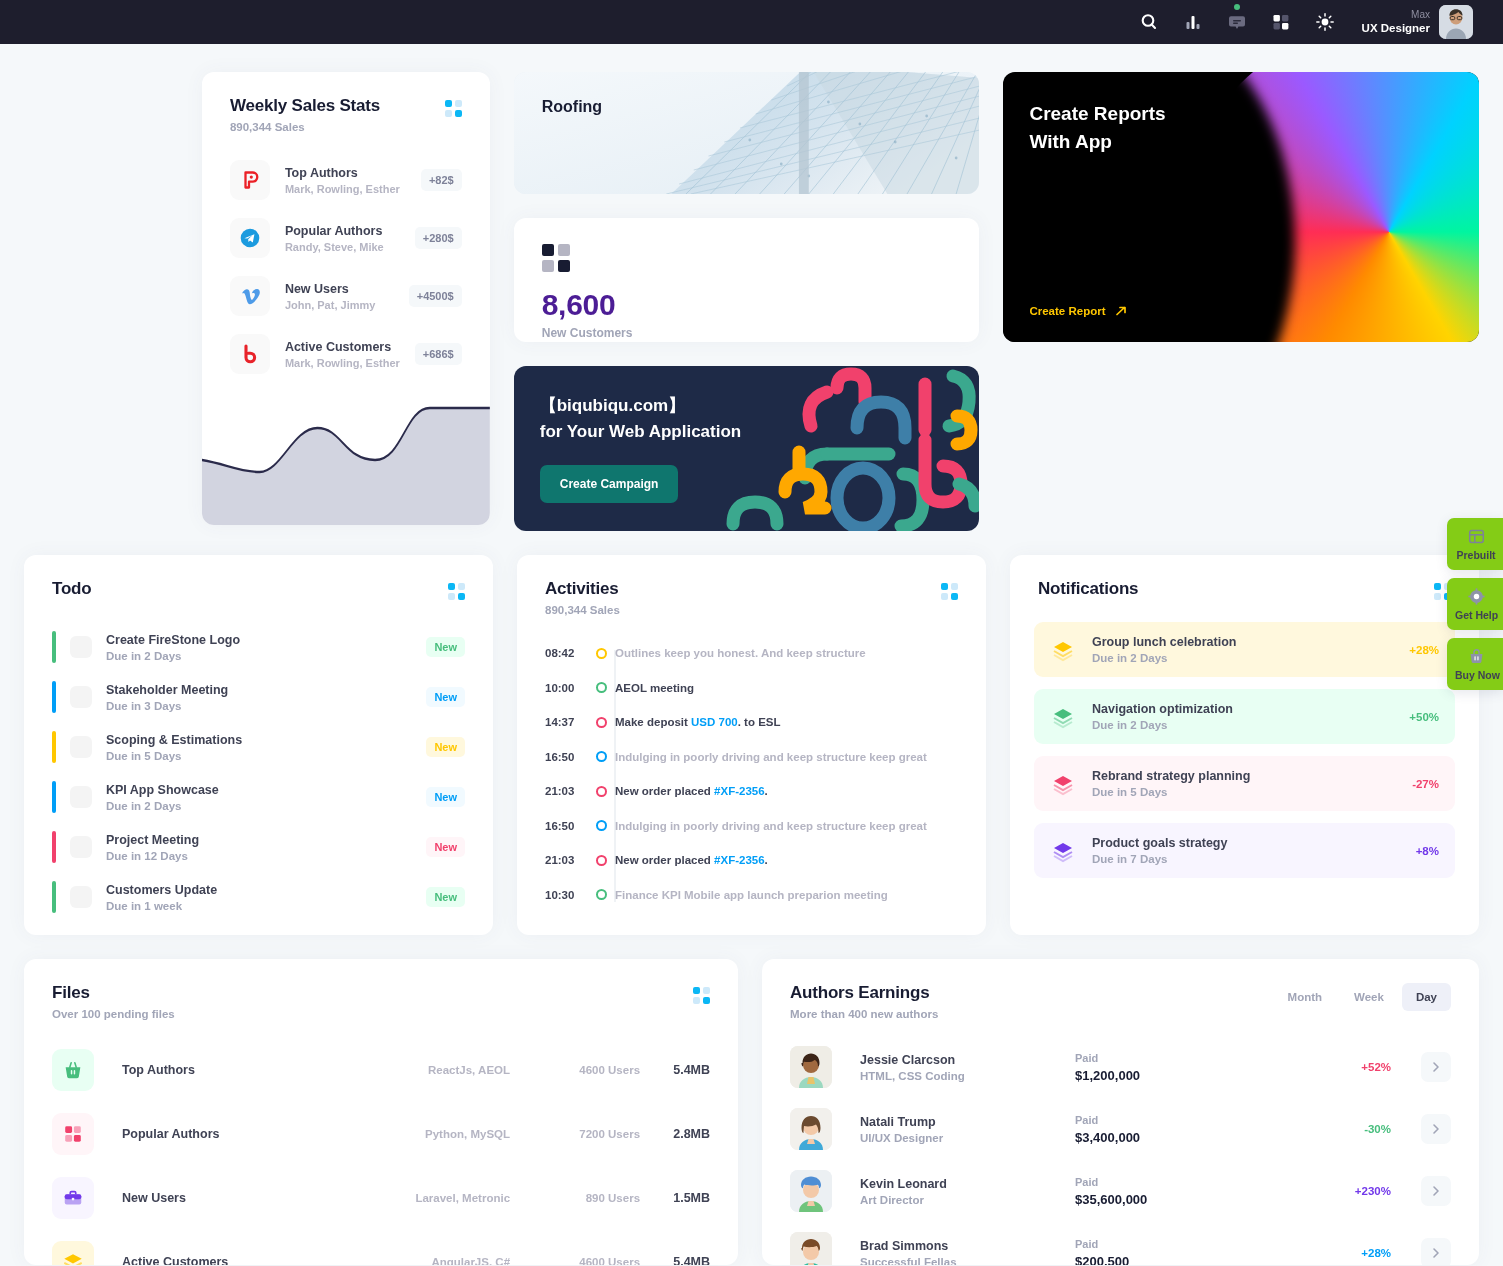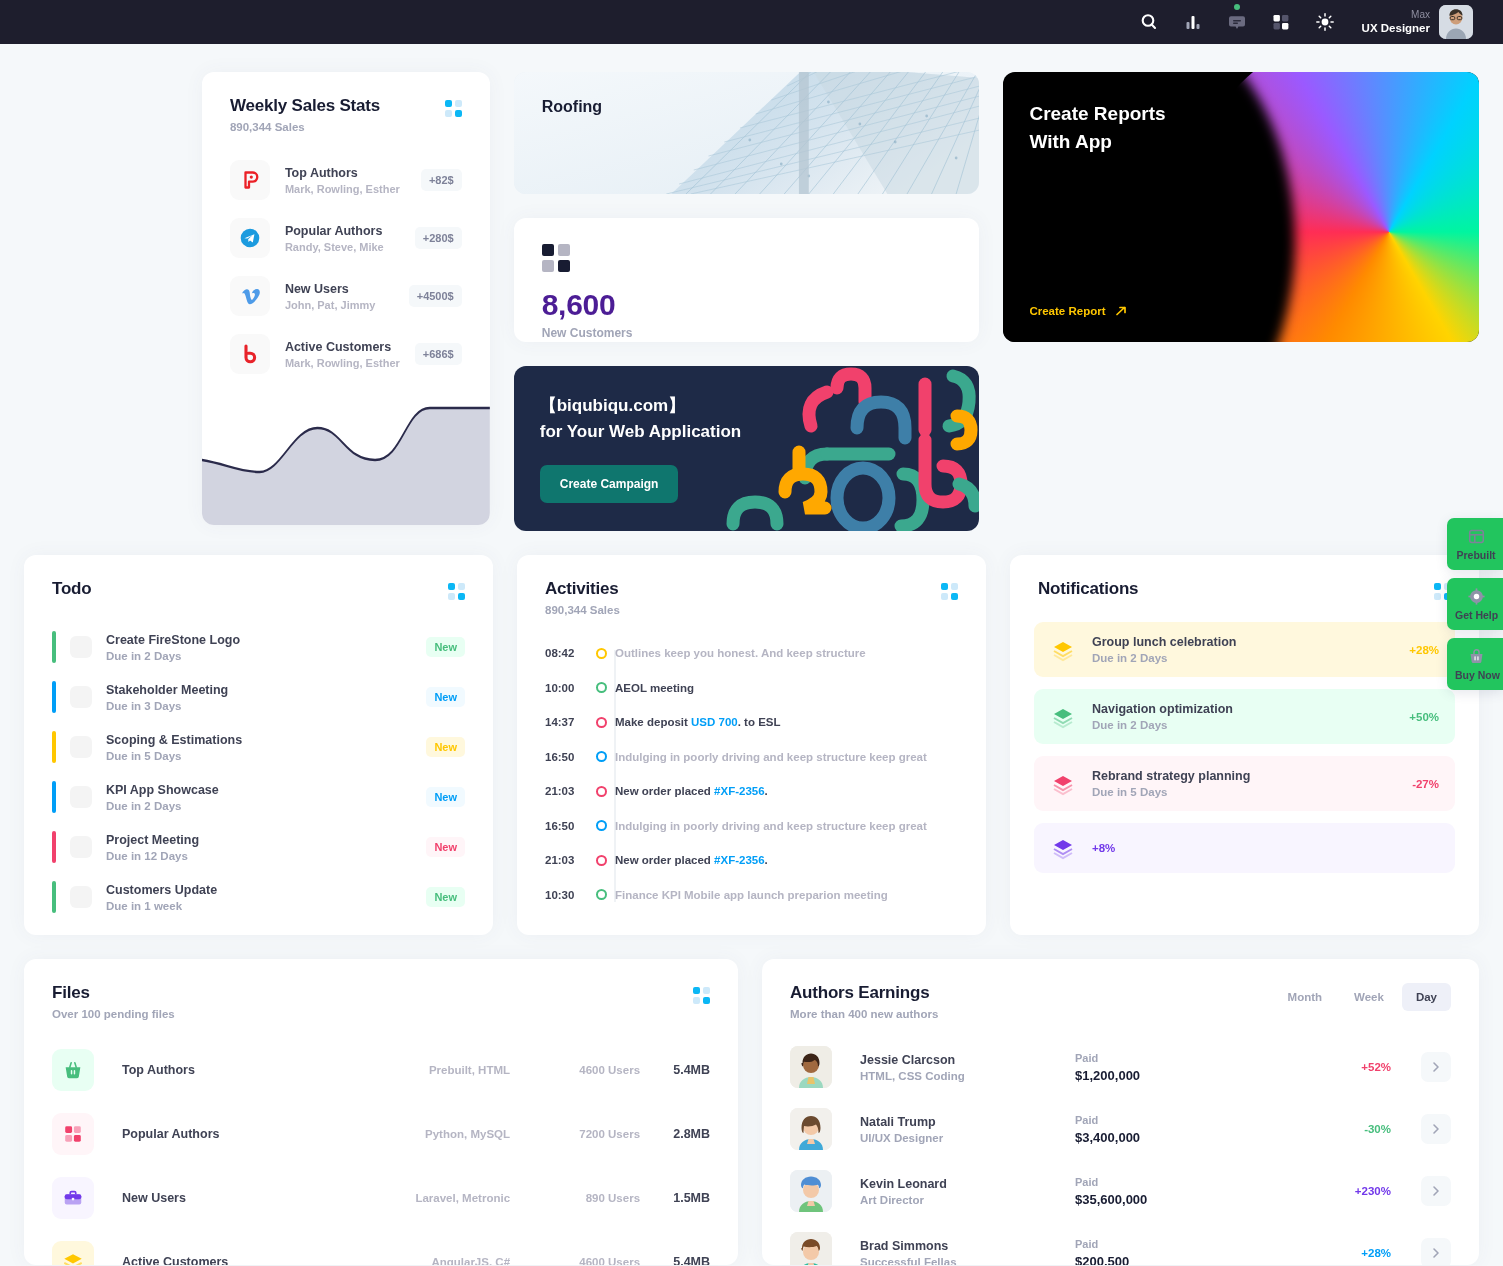--- a/index.html
+++ b/index.html
@@ -176,7 +176,7 @@
   
   .float-bar { position:absolute; right:0px; top:518px; width:56px; z-index:50;
       display:flex; flex-direction:column; gap:8px; }
-  .float-item { background:#22c55e; border-radius:7px 0 0 7px; box-shadow:0 3px 12px rgba(60,70,110,.13);
+  .float-item { background:#84cc16; border-radius:7px 0 0 7px; box-shadow:0 3px 12px rgba(60,70,110,.13);
       padding:10px 6px 9px 8px; text-align:center; cursor:pointer;}
   .float-ico { display:flex; justify-content:center; margin-bottom:4px;}
   .float-lab { font-size:10.5px; font-weight:bold; color:#3F4254; white-space:nowrap;}

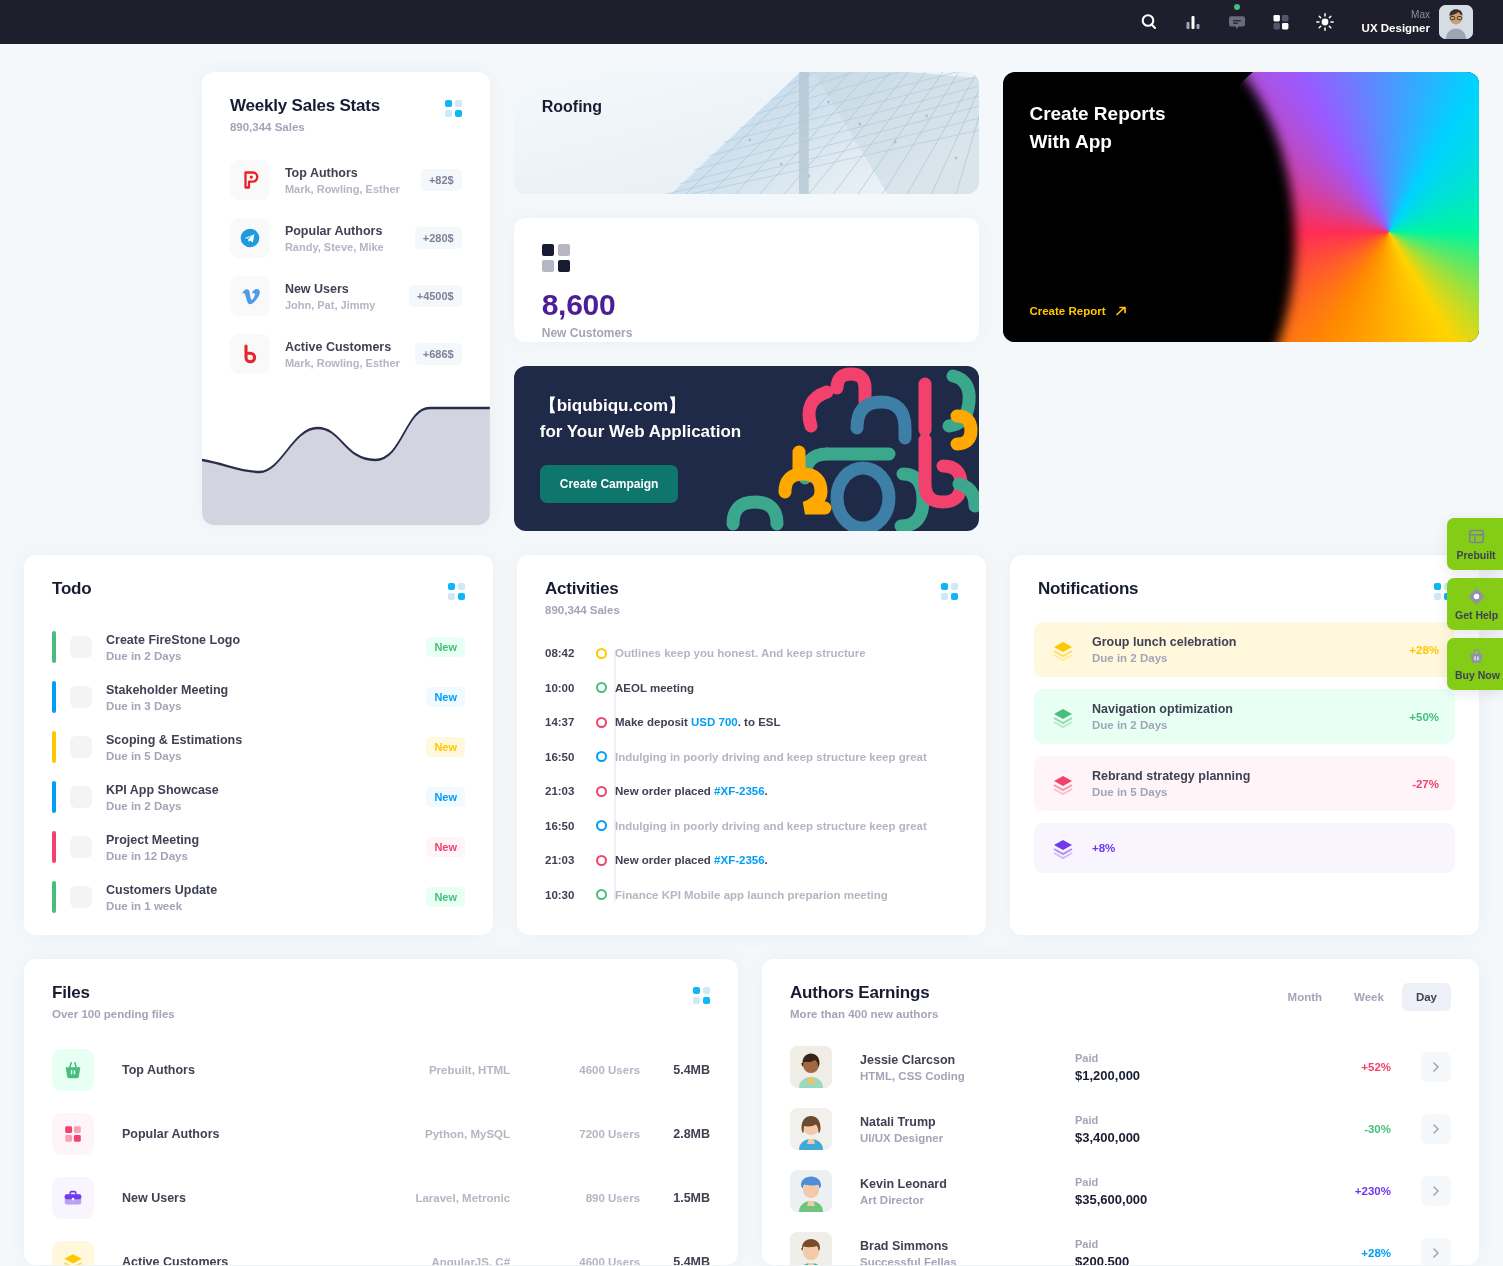--- a/index.html
+++ b/index.html
@@ -659,6 +659,10 @@
                 <path d="M3 17l9 5 9-5" fill="none" stroke="#7239EA" stroke-width="2" opacity=".3"></path>
               </svg>
           </div>
+          <div class="note-main">
+            <div class="note-name">Product goals strategy</div>
+            <div class="note-due">Due in 7 Days</div>
+          </div>
           <div class="note-pct" style="color:#7239EA">+8%</div>
         </div>
       </div>

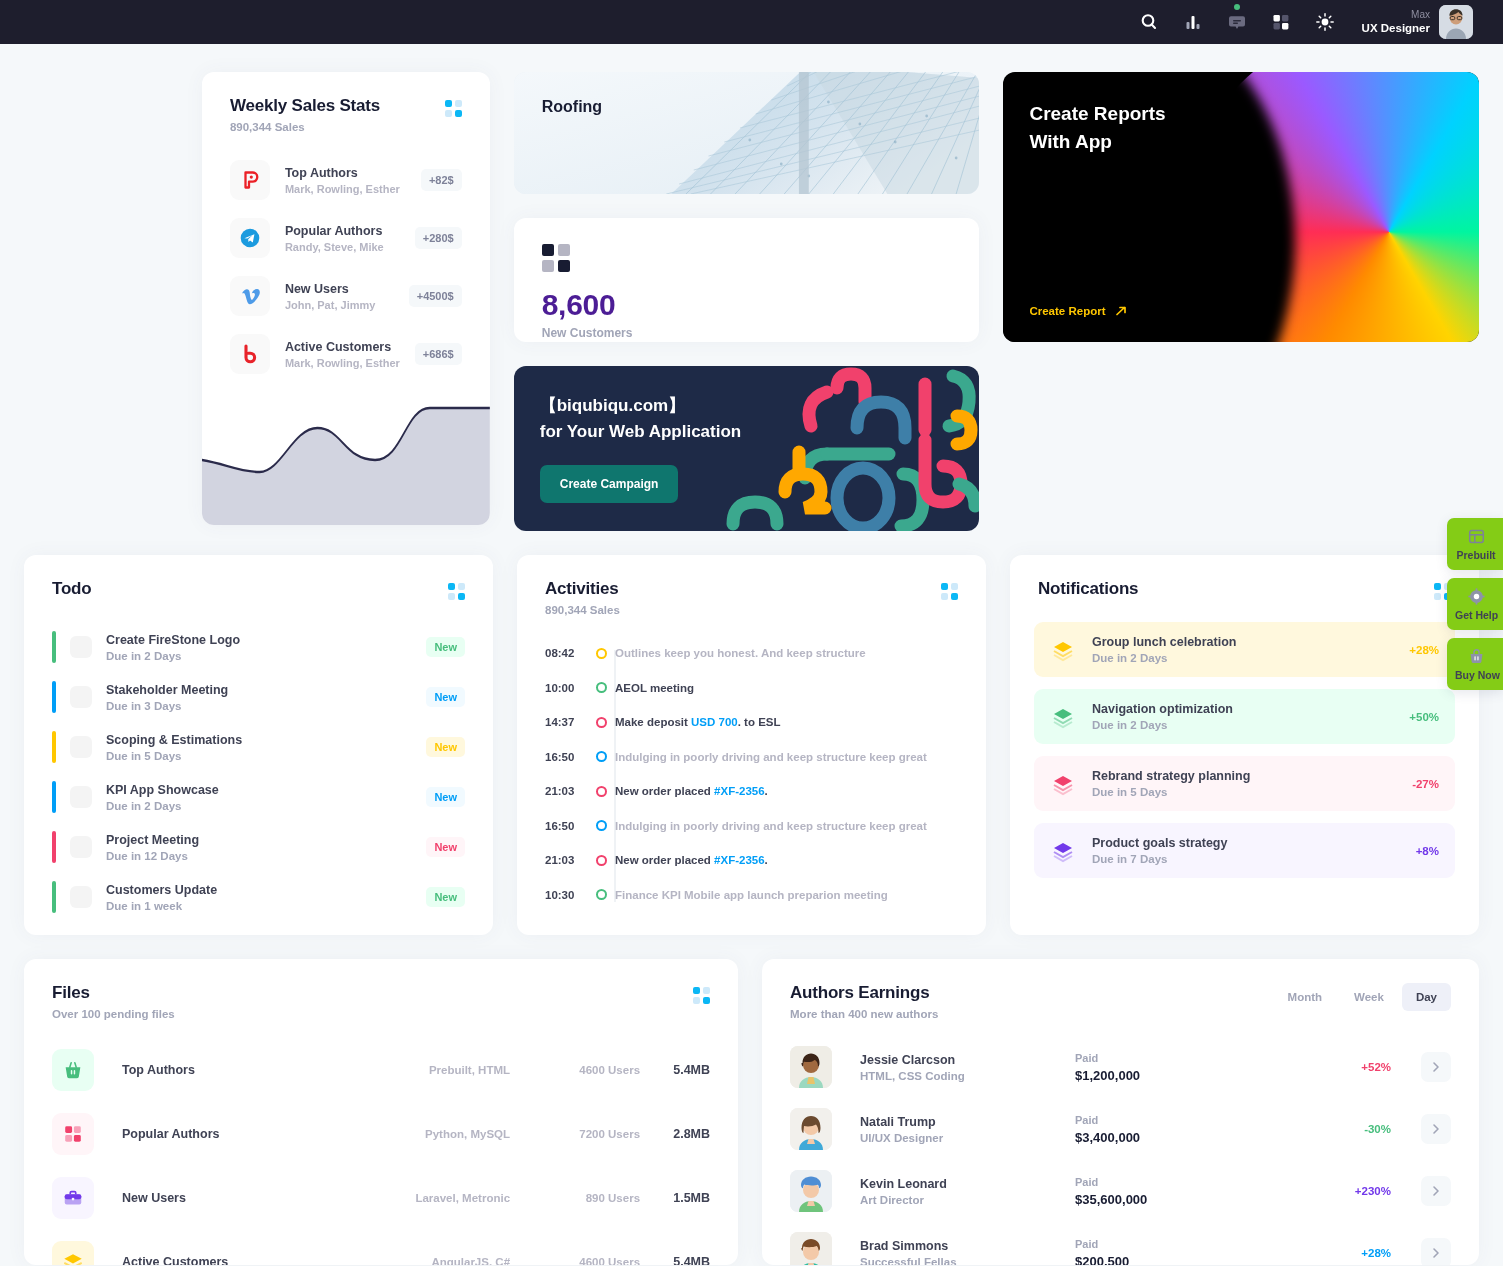--- a/index.html
+++ b/index.html
@@ -695,7 +695,7 @@
               </svg>
           </div>
           <div class="file-name">Top Authors</div>
-          <div class="file-tech">Prebuilt, HTML</div>
+          <div class="file-tech">ReactJs, AEOL</div>
           <div class="file-users">4600 Users</div>
           <div class="file-size">5.4MB</div>
         </div>

